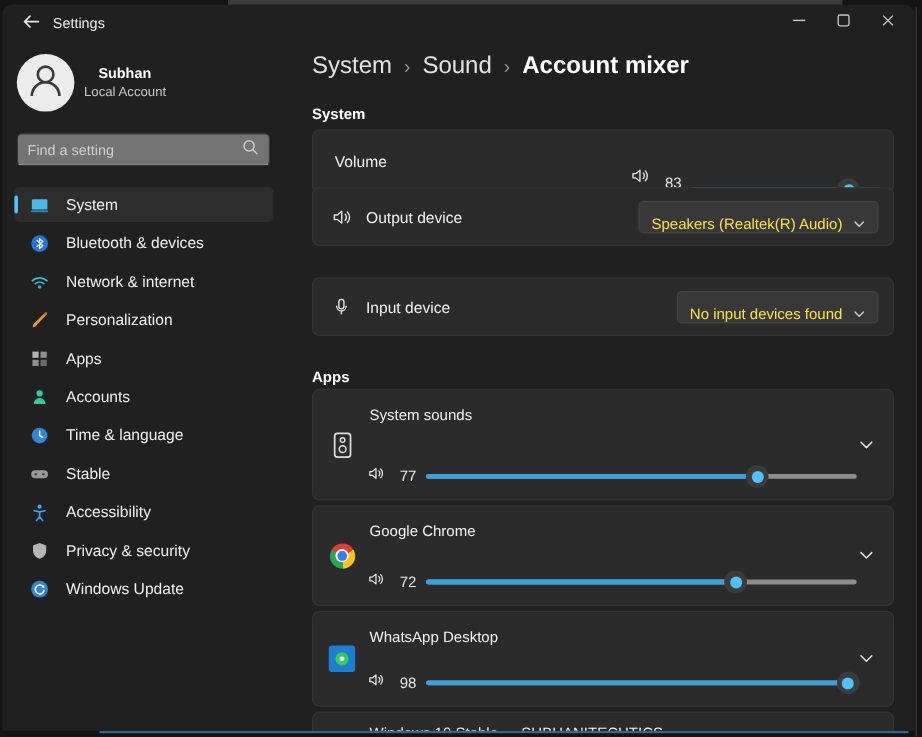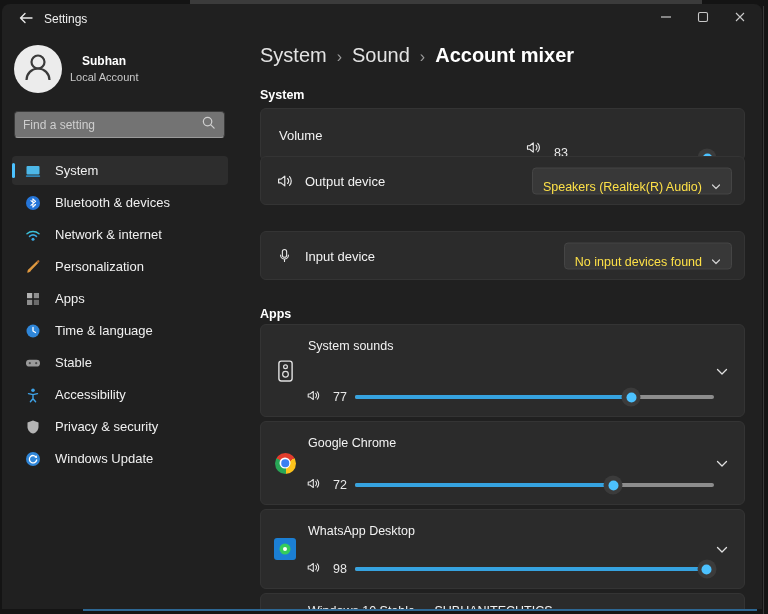--- a/index.html
+++ b/index.html
@@ -204,6 +204,15 @@
     <div class="nav-item">
       <span class="nav-ico">
           <svg width="16" height="16" viewBox="0 0 16 16">
+            <circle cx="8" cy="4.8" r="2.6" fill="#35c79e"></circle>
+            <path d="M3 13.6a5 5 0 0 1 10 0z" fill="#35c79e"></path>
+          </svg>
+        </span>
+      <span>Accounts</span>
+    </div>
+    <div class="nav-item">
+      <span class="nav-ico">
+          <svg width="16" height="16" viewBox="0 0 16 16">
             <circle cx="8" cy="8" r="6.5" fill="#2f86d8"></circle>
             <path d="M8 4.5V8l2.5 1.5" stroke="#fff" stroke-width="1.3" fill="none" stroke-linecap="round"></path>
           </svg>

